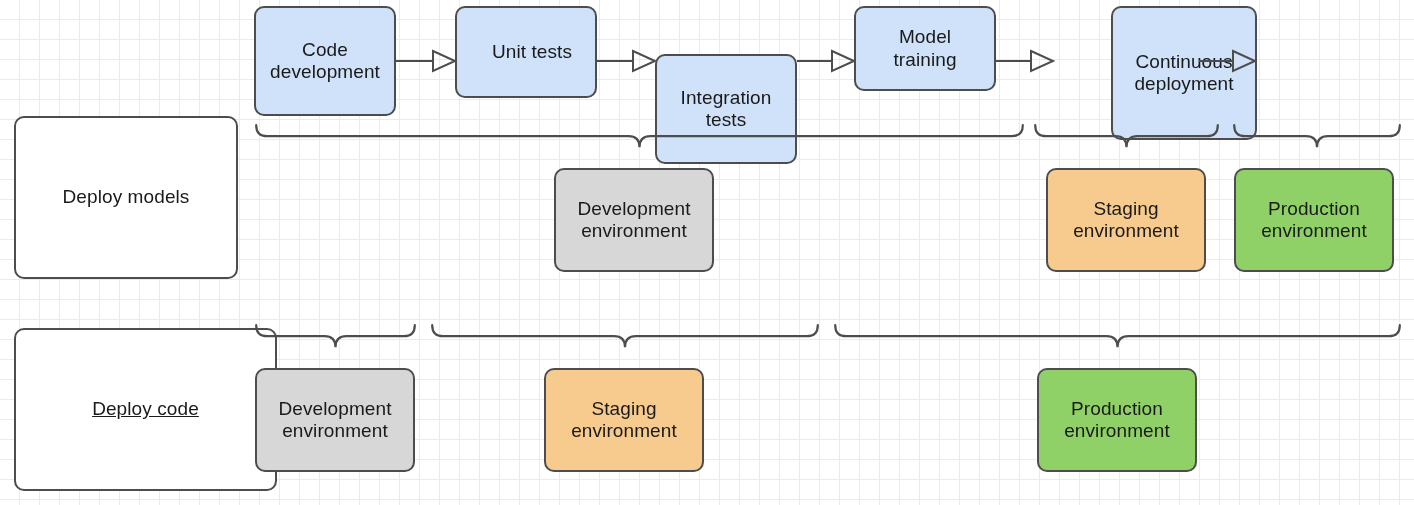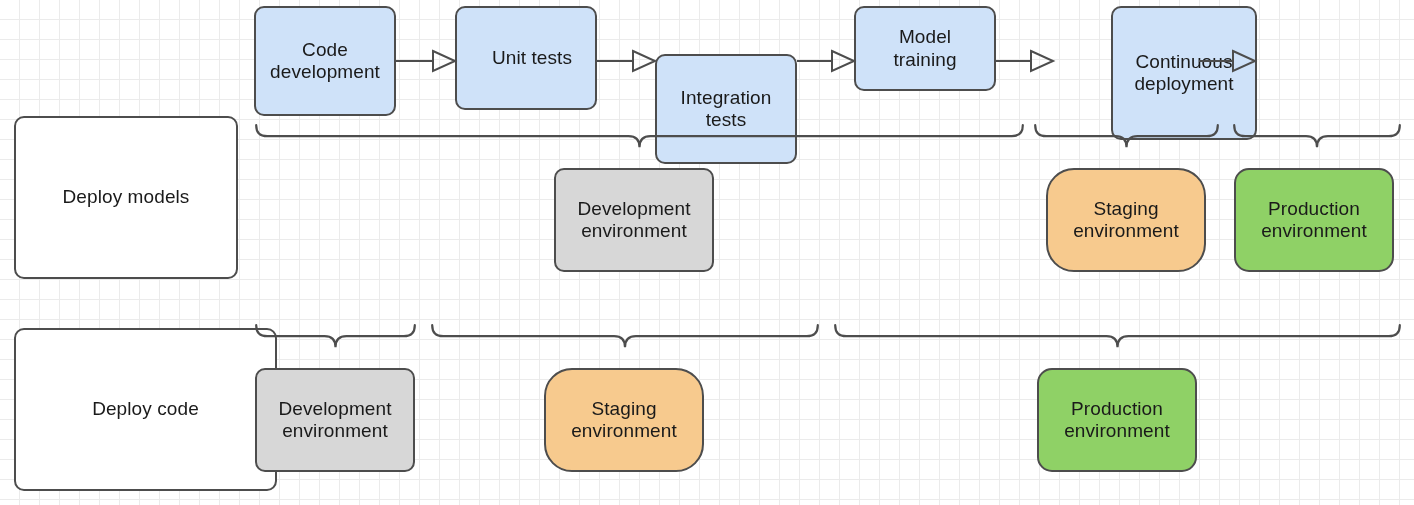--- a/index.html
+++ b/index.html
@@ -54,7 +54,7 @@
 <div id="canvas">
     <div class="node blue" style="left: 254px; top: 6px; width: 142px; height: 110px; text-align: center;">Code
 development</div>
-    <div class="node blue" style="left: 455px; top: 6px; width: 142px; height: 104px; padding-left: 12px;">Unit tests</div>
+    <div class="node blue" style="left: 455px; top: 6px; width: 142px; height: 92px; padding-left: 12px;">Unit tests</div>
     <div class="node blue" style="left: 655px; top: 6px; width: 142px; height: 110px; margin-top: 48px;">Integration
 tests</div>
     <div class="node blue" style="left: 854px; top: 6px; width: 142px; height: 85px;">Model

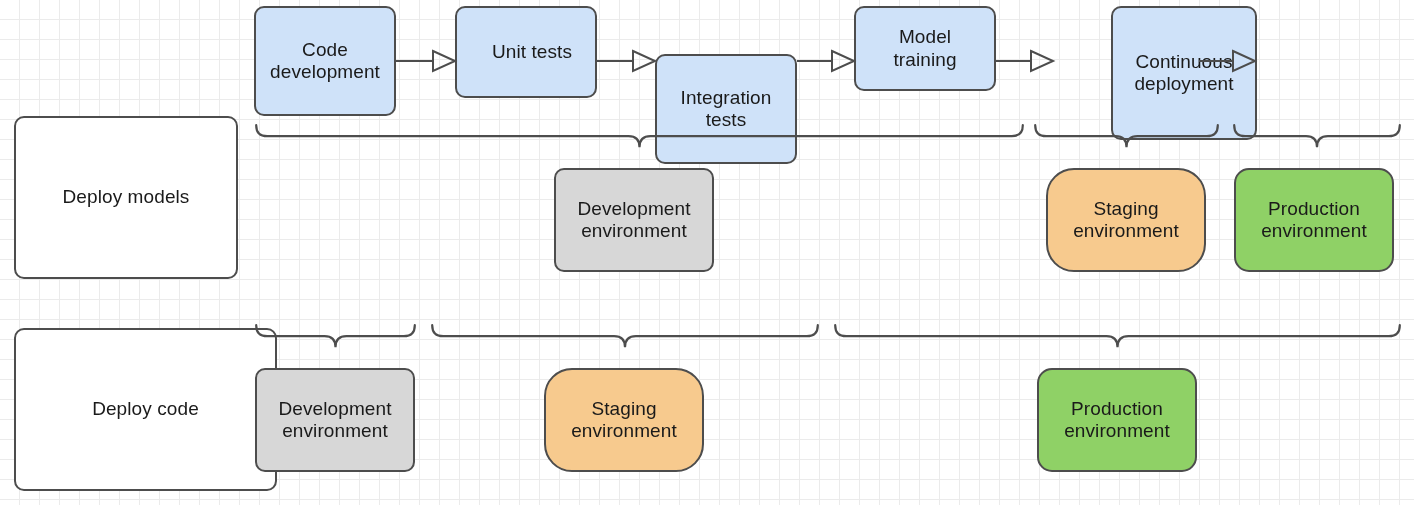--- a/index.html
+++ b/index.html
@@ -42,7 +42,7 @@
   .node.blue   { background: #cfe2f9; }
   .node.white  { background: #ffffff; }
   .node.gray   { background: #d7d7d7; }
-  .node.orange { background: #f7ca8e; border-radius: 28px; }
+  .node.orange { background: #f7ca8e; }
   .node.green  { background: #8fd166; border-radius: 15px; }
 
   .connector { position: absolute; overflow: visible; }

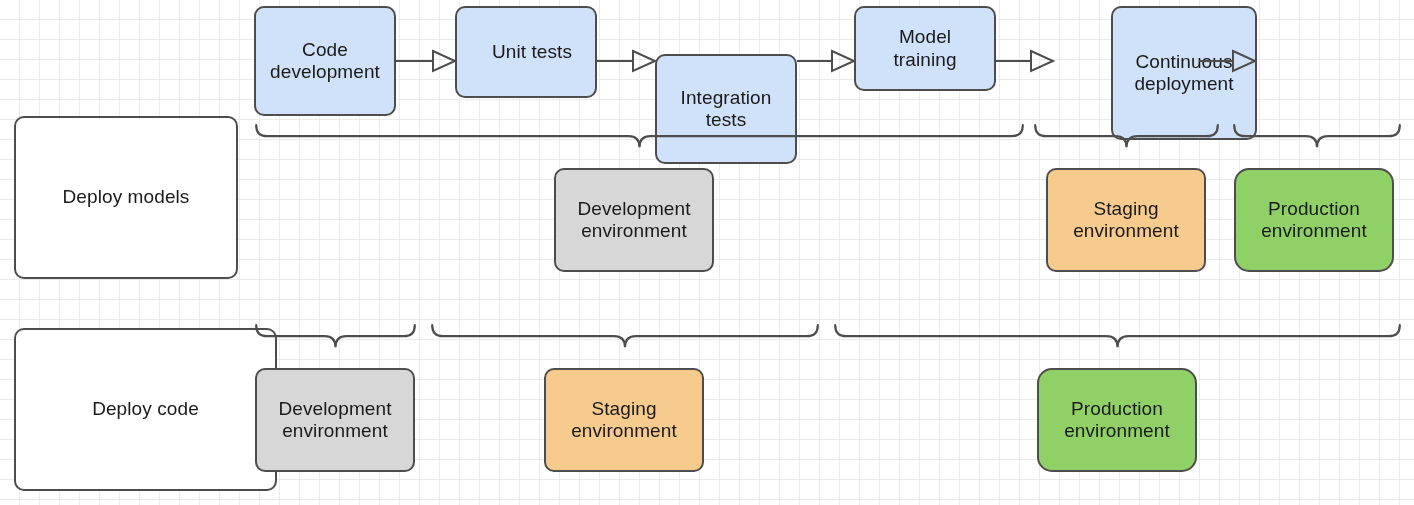--- a/index.html
+++ b/index.html
@@ -43,7 +43,7 @@
   .node.white  { background: #ffffff; }
   .node.gray   { background: #d7d7d7; }
   .node.orange { background: #f7ca8e; }
-  .node.green  { background: #8fd166; border-radius: 15px; }
+  .node.green  { background: #8fd166; }
 
   .connector { position: absolute; overflow: visible; }
   .brace     { position: absolute; overflow: visible; }

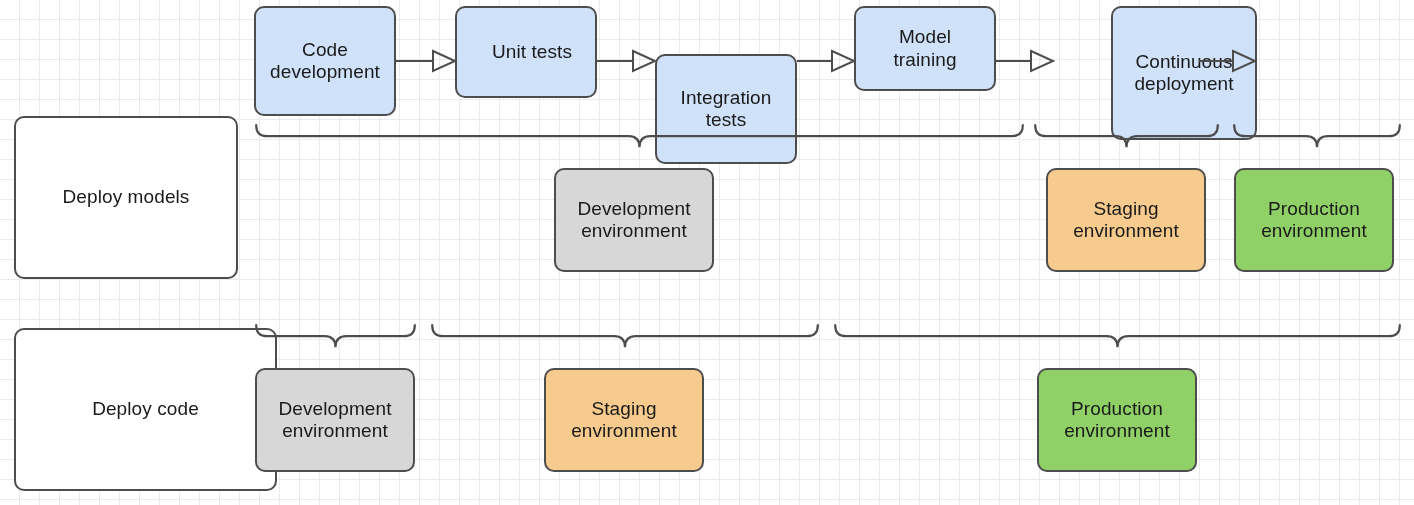--- a/index.html
+++ b/index.html
@@ -97,7 +97,7 @@
 environment</div>
     <div class="node green" style="left: 1234px; top: 168px; width: 160px; height: 104px;">Production
 environment</div>
-    <div class="node white" style="left: 14px; top: 328px; width: 263px; height: 163px;">Deploy code</div>
+    <div class="node white" style="left: 14px; top: 328px; width: 263px; height: 163px; text-decoration: underline;">Deploy code</div>
     <svg class="brace" width="163" height="30" style="left: 254px; top: 323px;">
       <path d="M2.2,2.2 q0,11 11,11 L70.5,13.2 q11,0 11,11 q0,-11 11,-11 L149.8,13.2 q11,0 11,-11" stroke="#4d4d4d" stroke-width="2.2" stroke-linecap="round" fill="none"></path>
     </svg>

